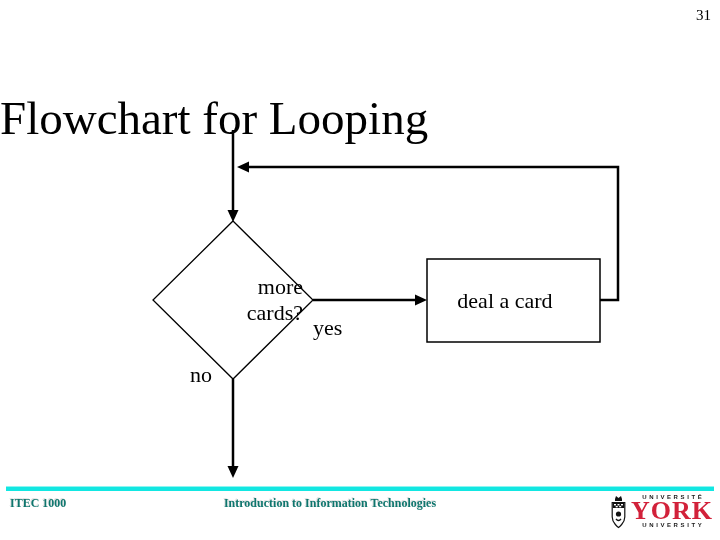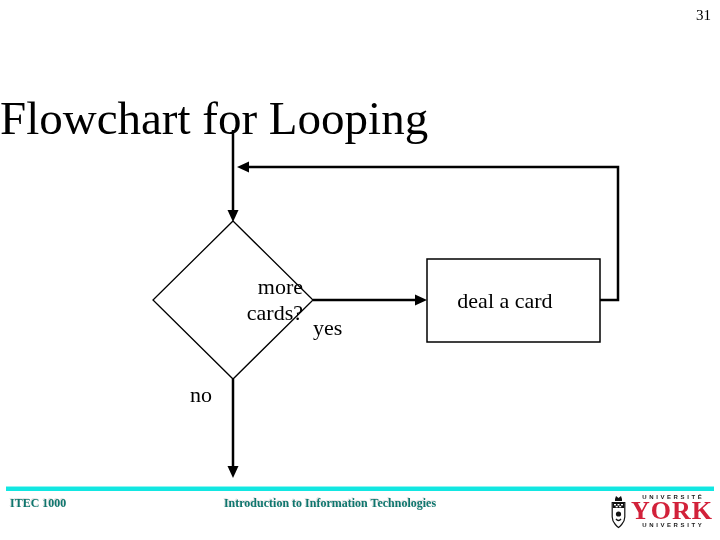--- a/index.html
+++ b/index.html
@@ -35,7 +35,7 @@
     display:flex;align-items:center;justify-content:center;
   }
   .yes-label{left:313px;top:315px;}
-  .no-label{left:190px;top:362px;margin-top:20px;}
+  .no-label{left:190px;top:362px;}
   .footer-divider{
     position:absolute;left:6px;top:486px;width:708px;height:5px;
     background:linear-gradient(to bottom,#8cf5f1 0%,#8cf5f1 28%,#12e7e2 28%,#12e7e2 100%);

